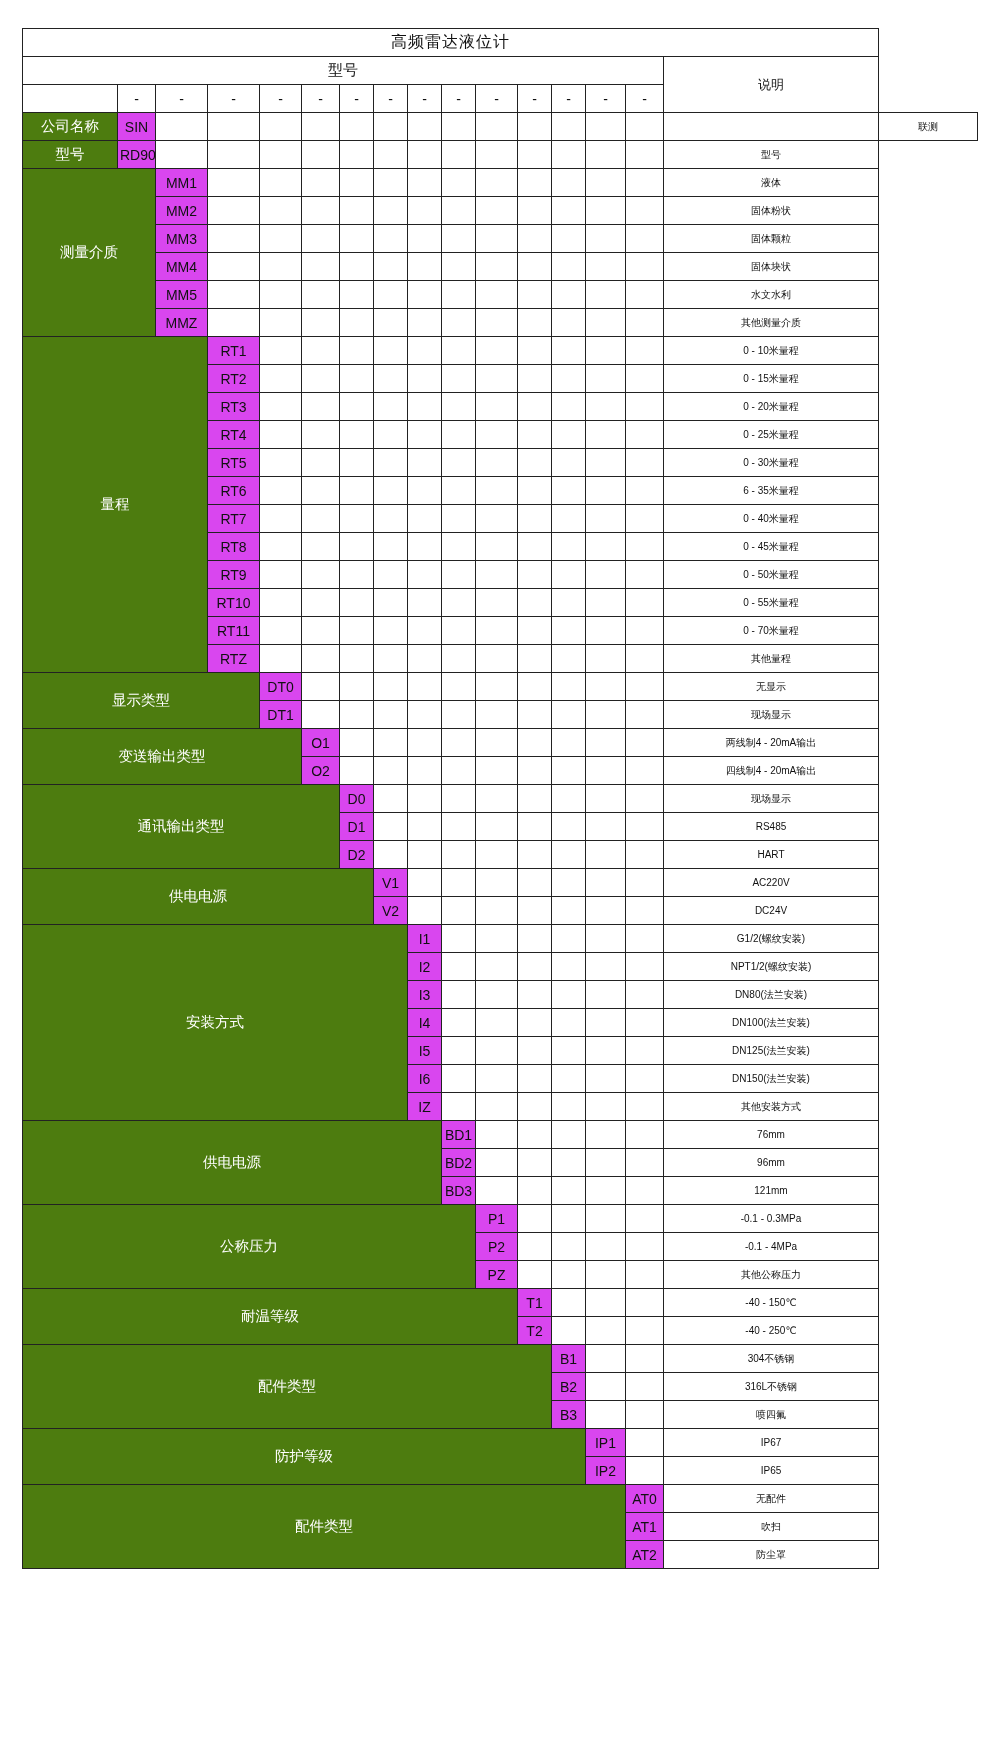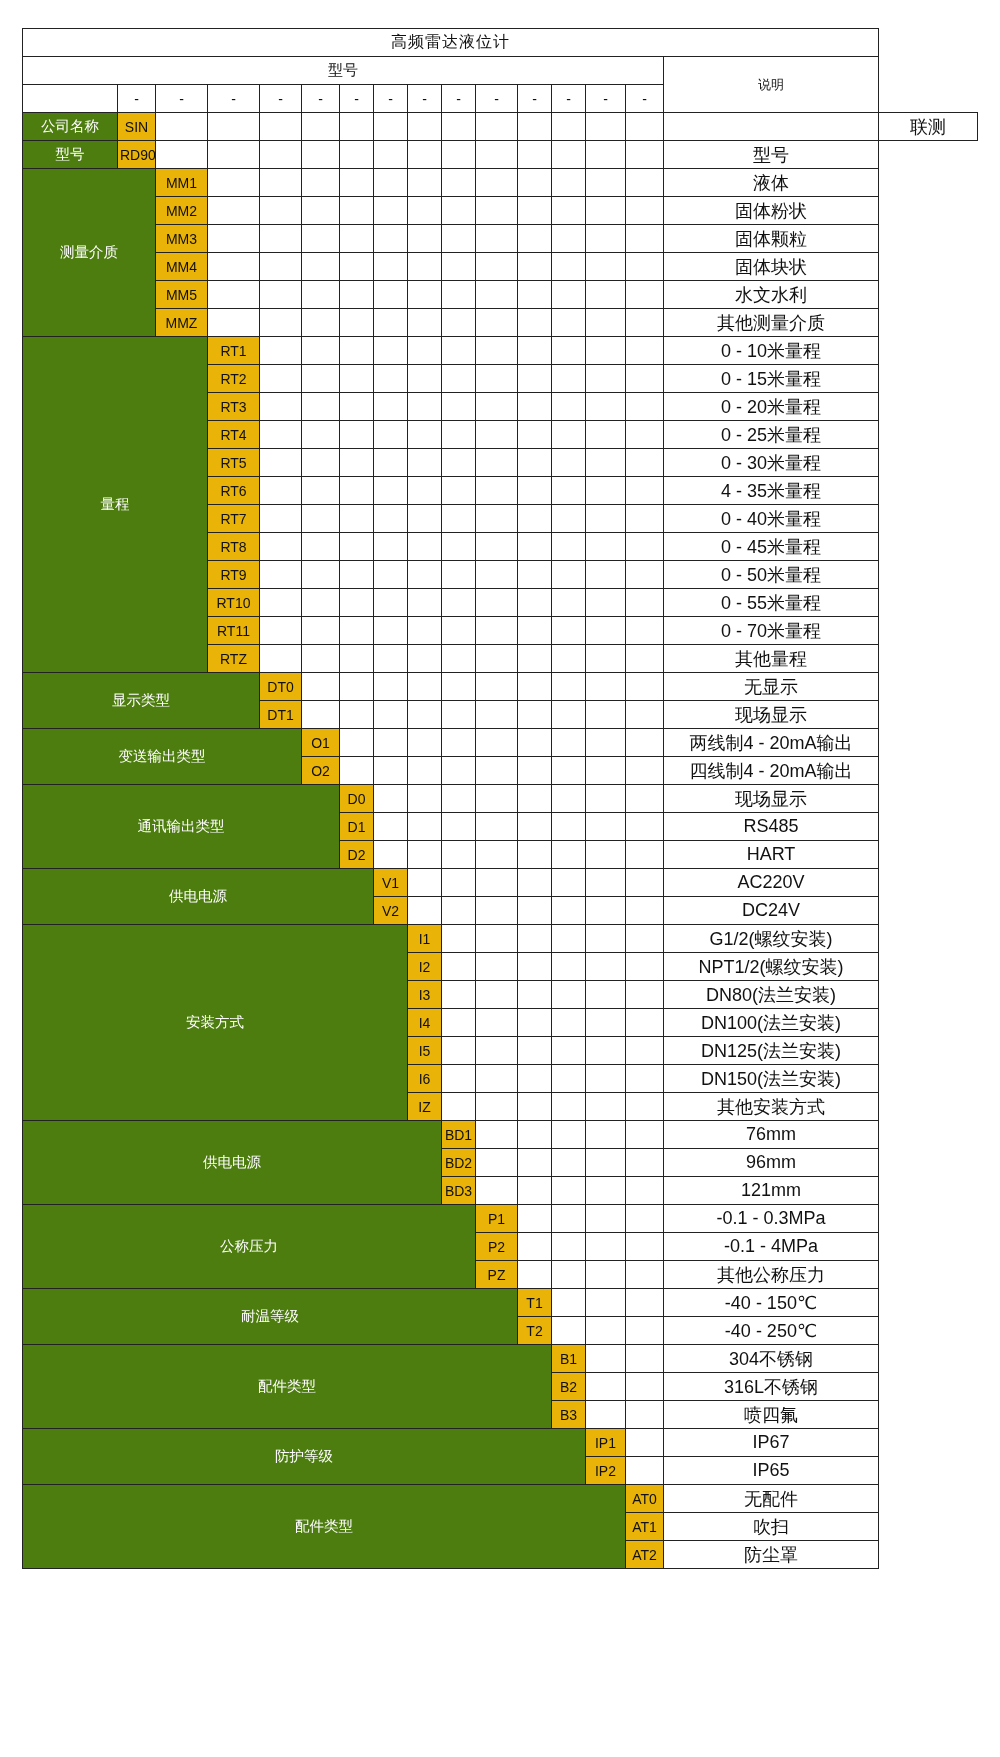--- a/index.html
+++ b/index.html
@@ -49,7 +49,7 @@
   }
   .code{
     font-size:14px;
-    background:#eab308;
+    background:#d946ef;
     color:#111;
   }
   .dash{

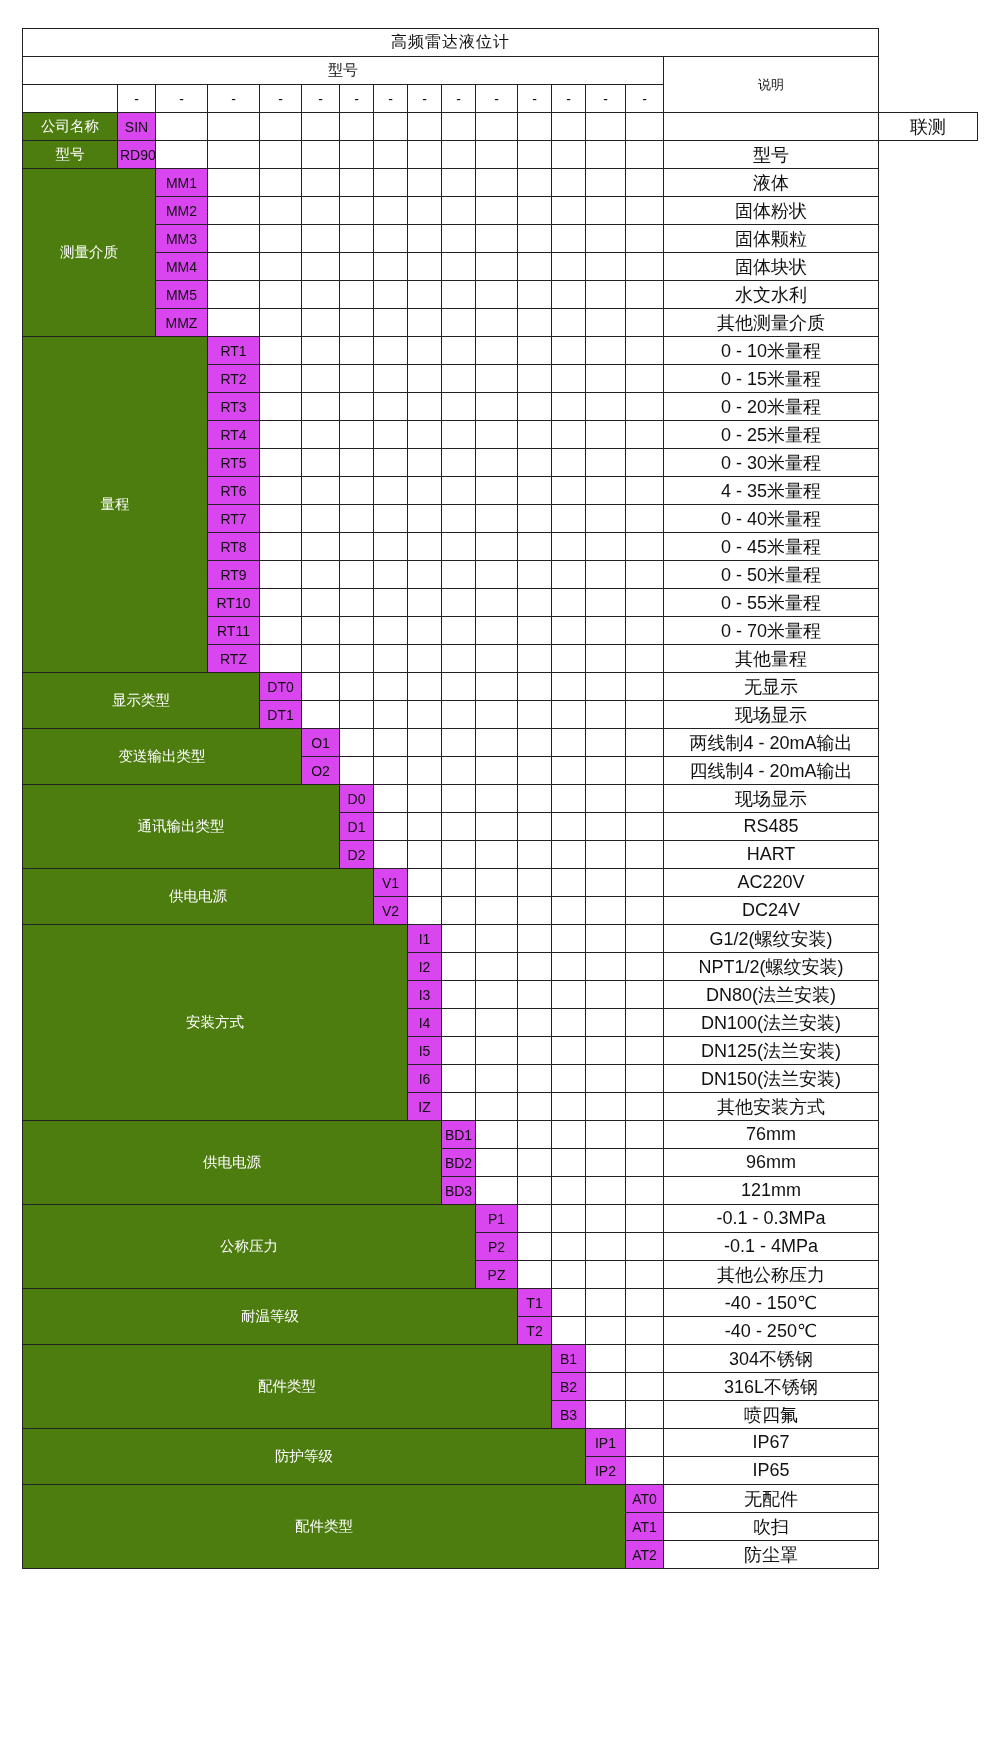--- a/index.html
+++ b/index.html
@@ -45,7 +45,7 @@
     height:28px;
   }
   .desc{
-    font-size:18px;
+    font-size:10px;
   }
   .code{
     font-size:14px;

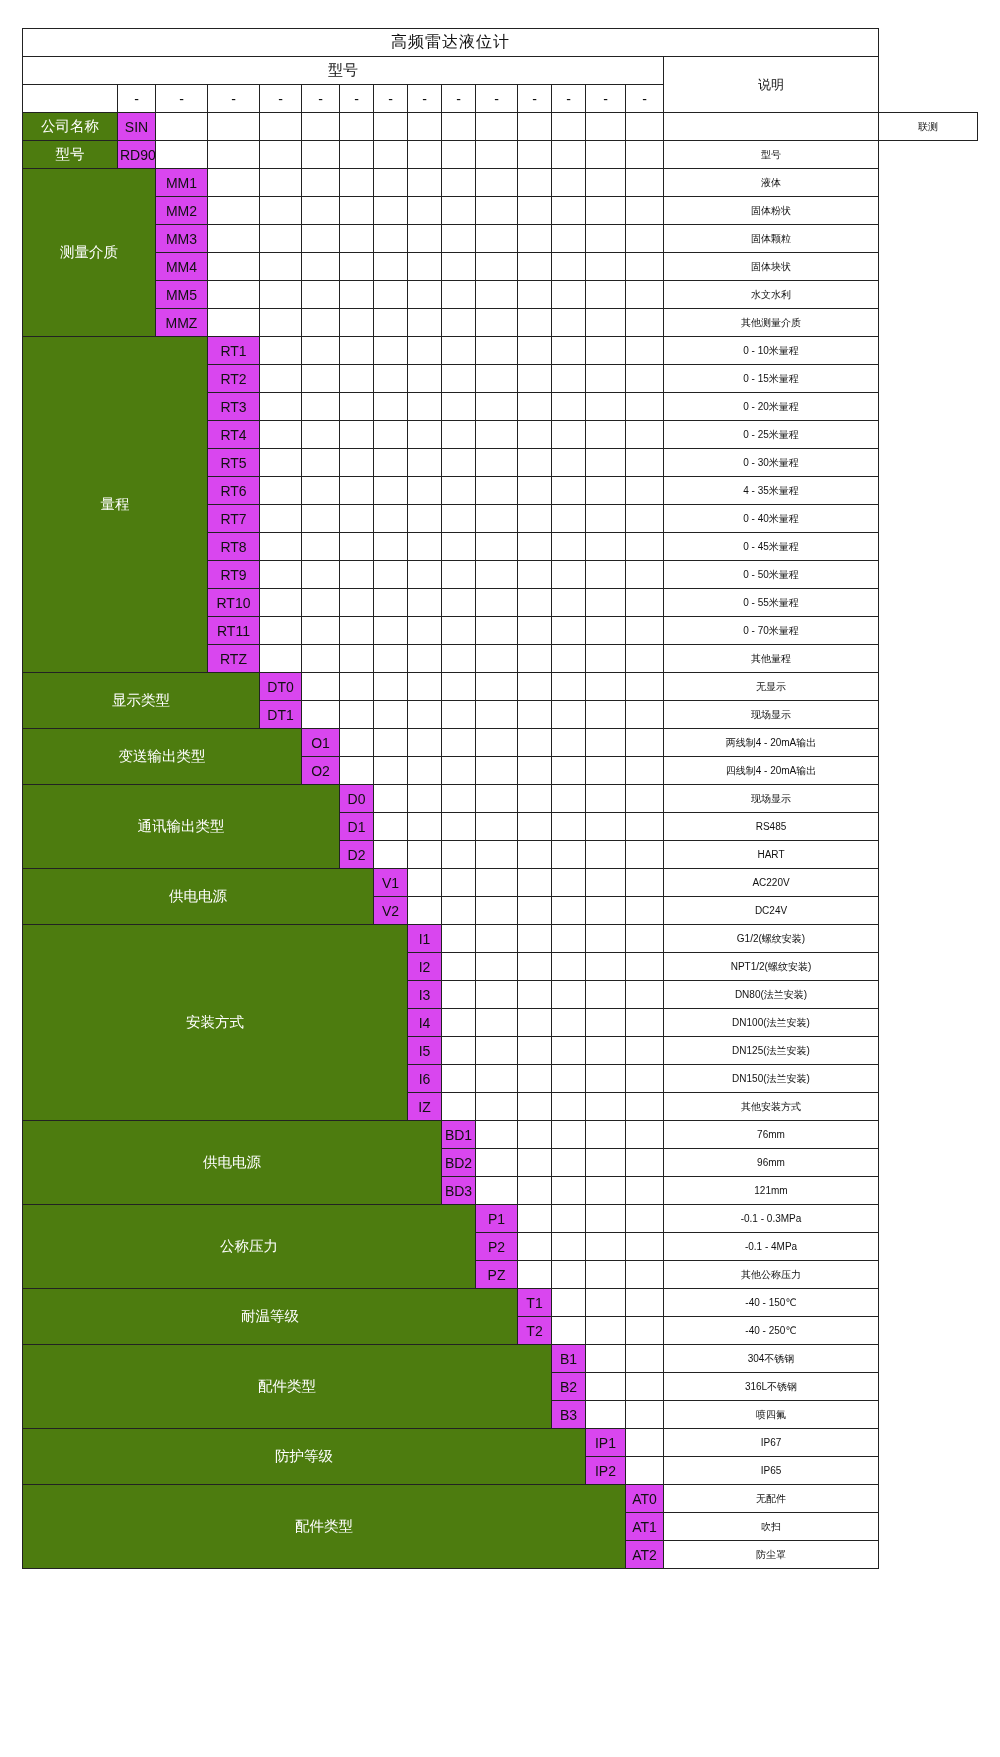--- a/index.html
+++ b/index.html
@@ -330,7 +330,7 @@
           <td class="empty"></td>
           <td class="empty"></td>
           <td class="empty"></td>
-          <td class="desc">4 - 35米量程</td>
+          <td class="desc">6 - 35米量程</td>
         </tr>
         <tr>
           <td class="code">RT7</td>

